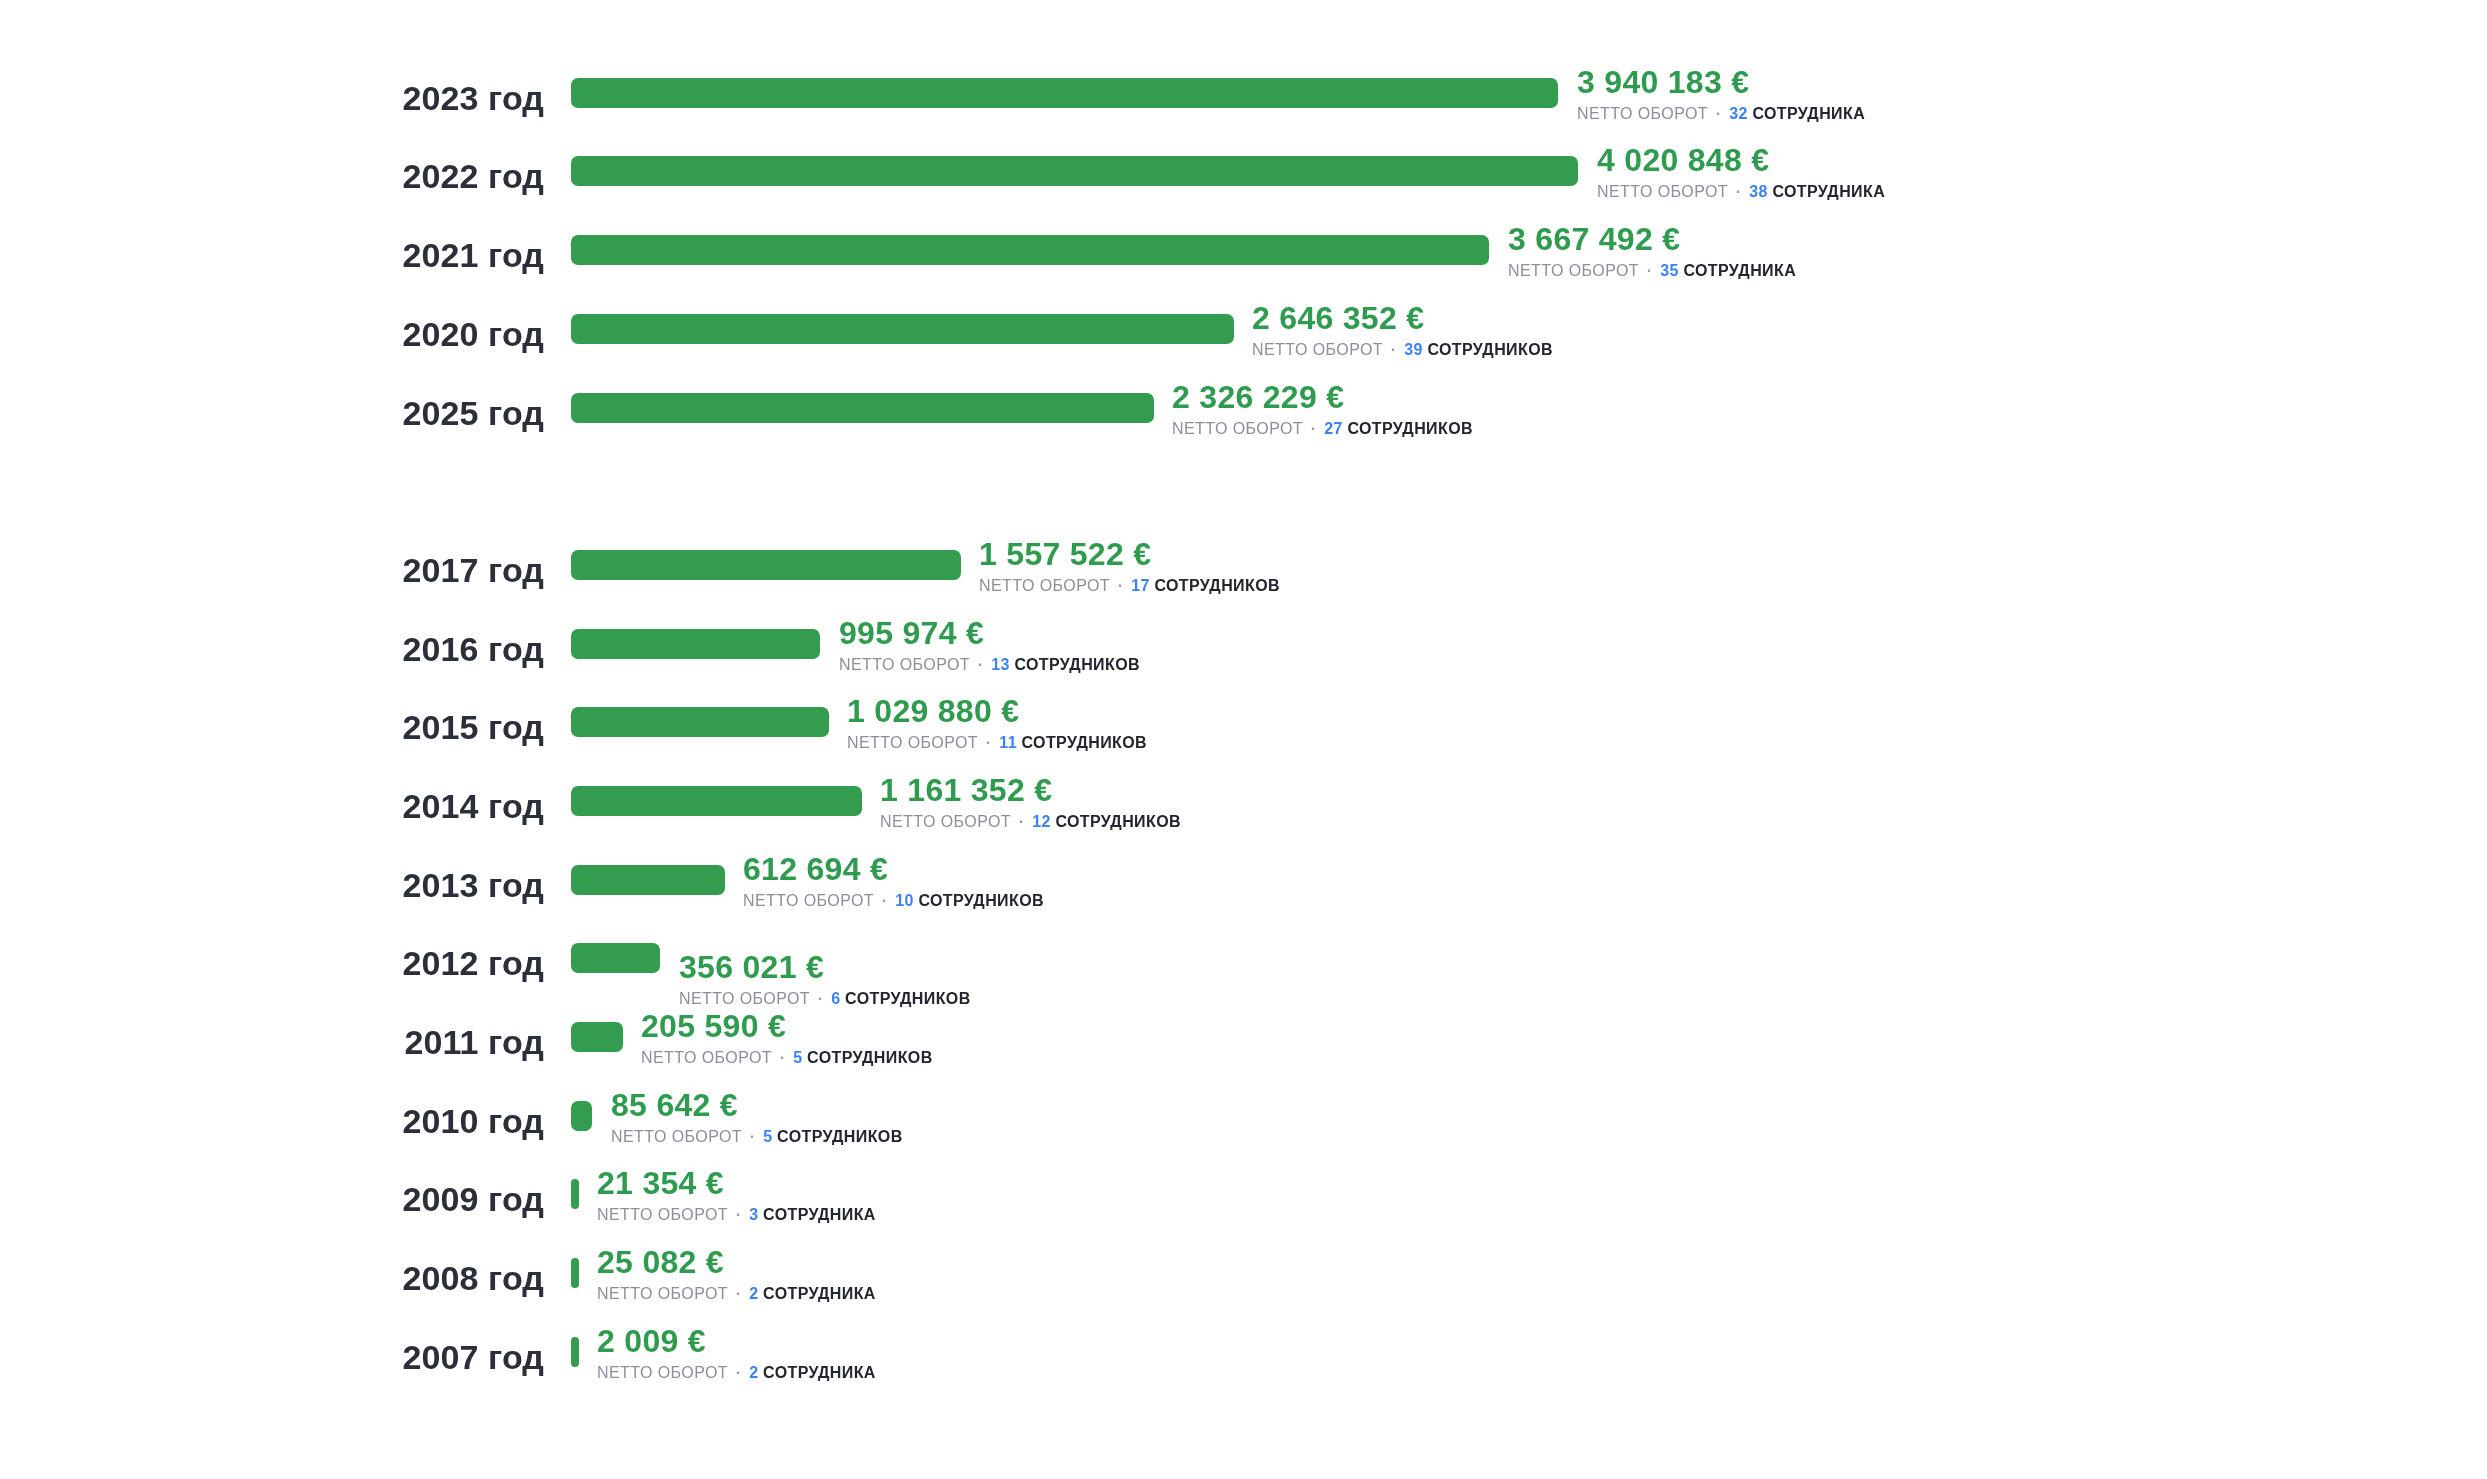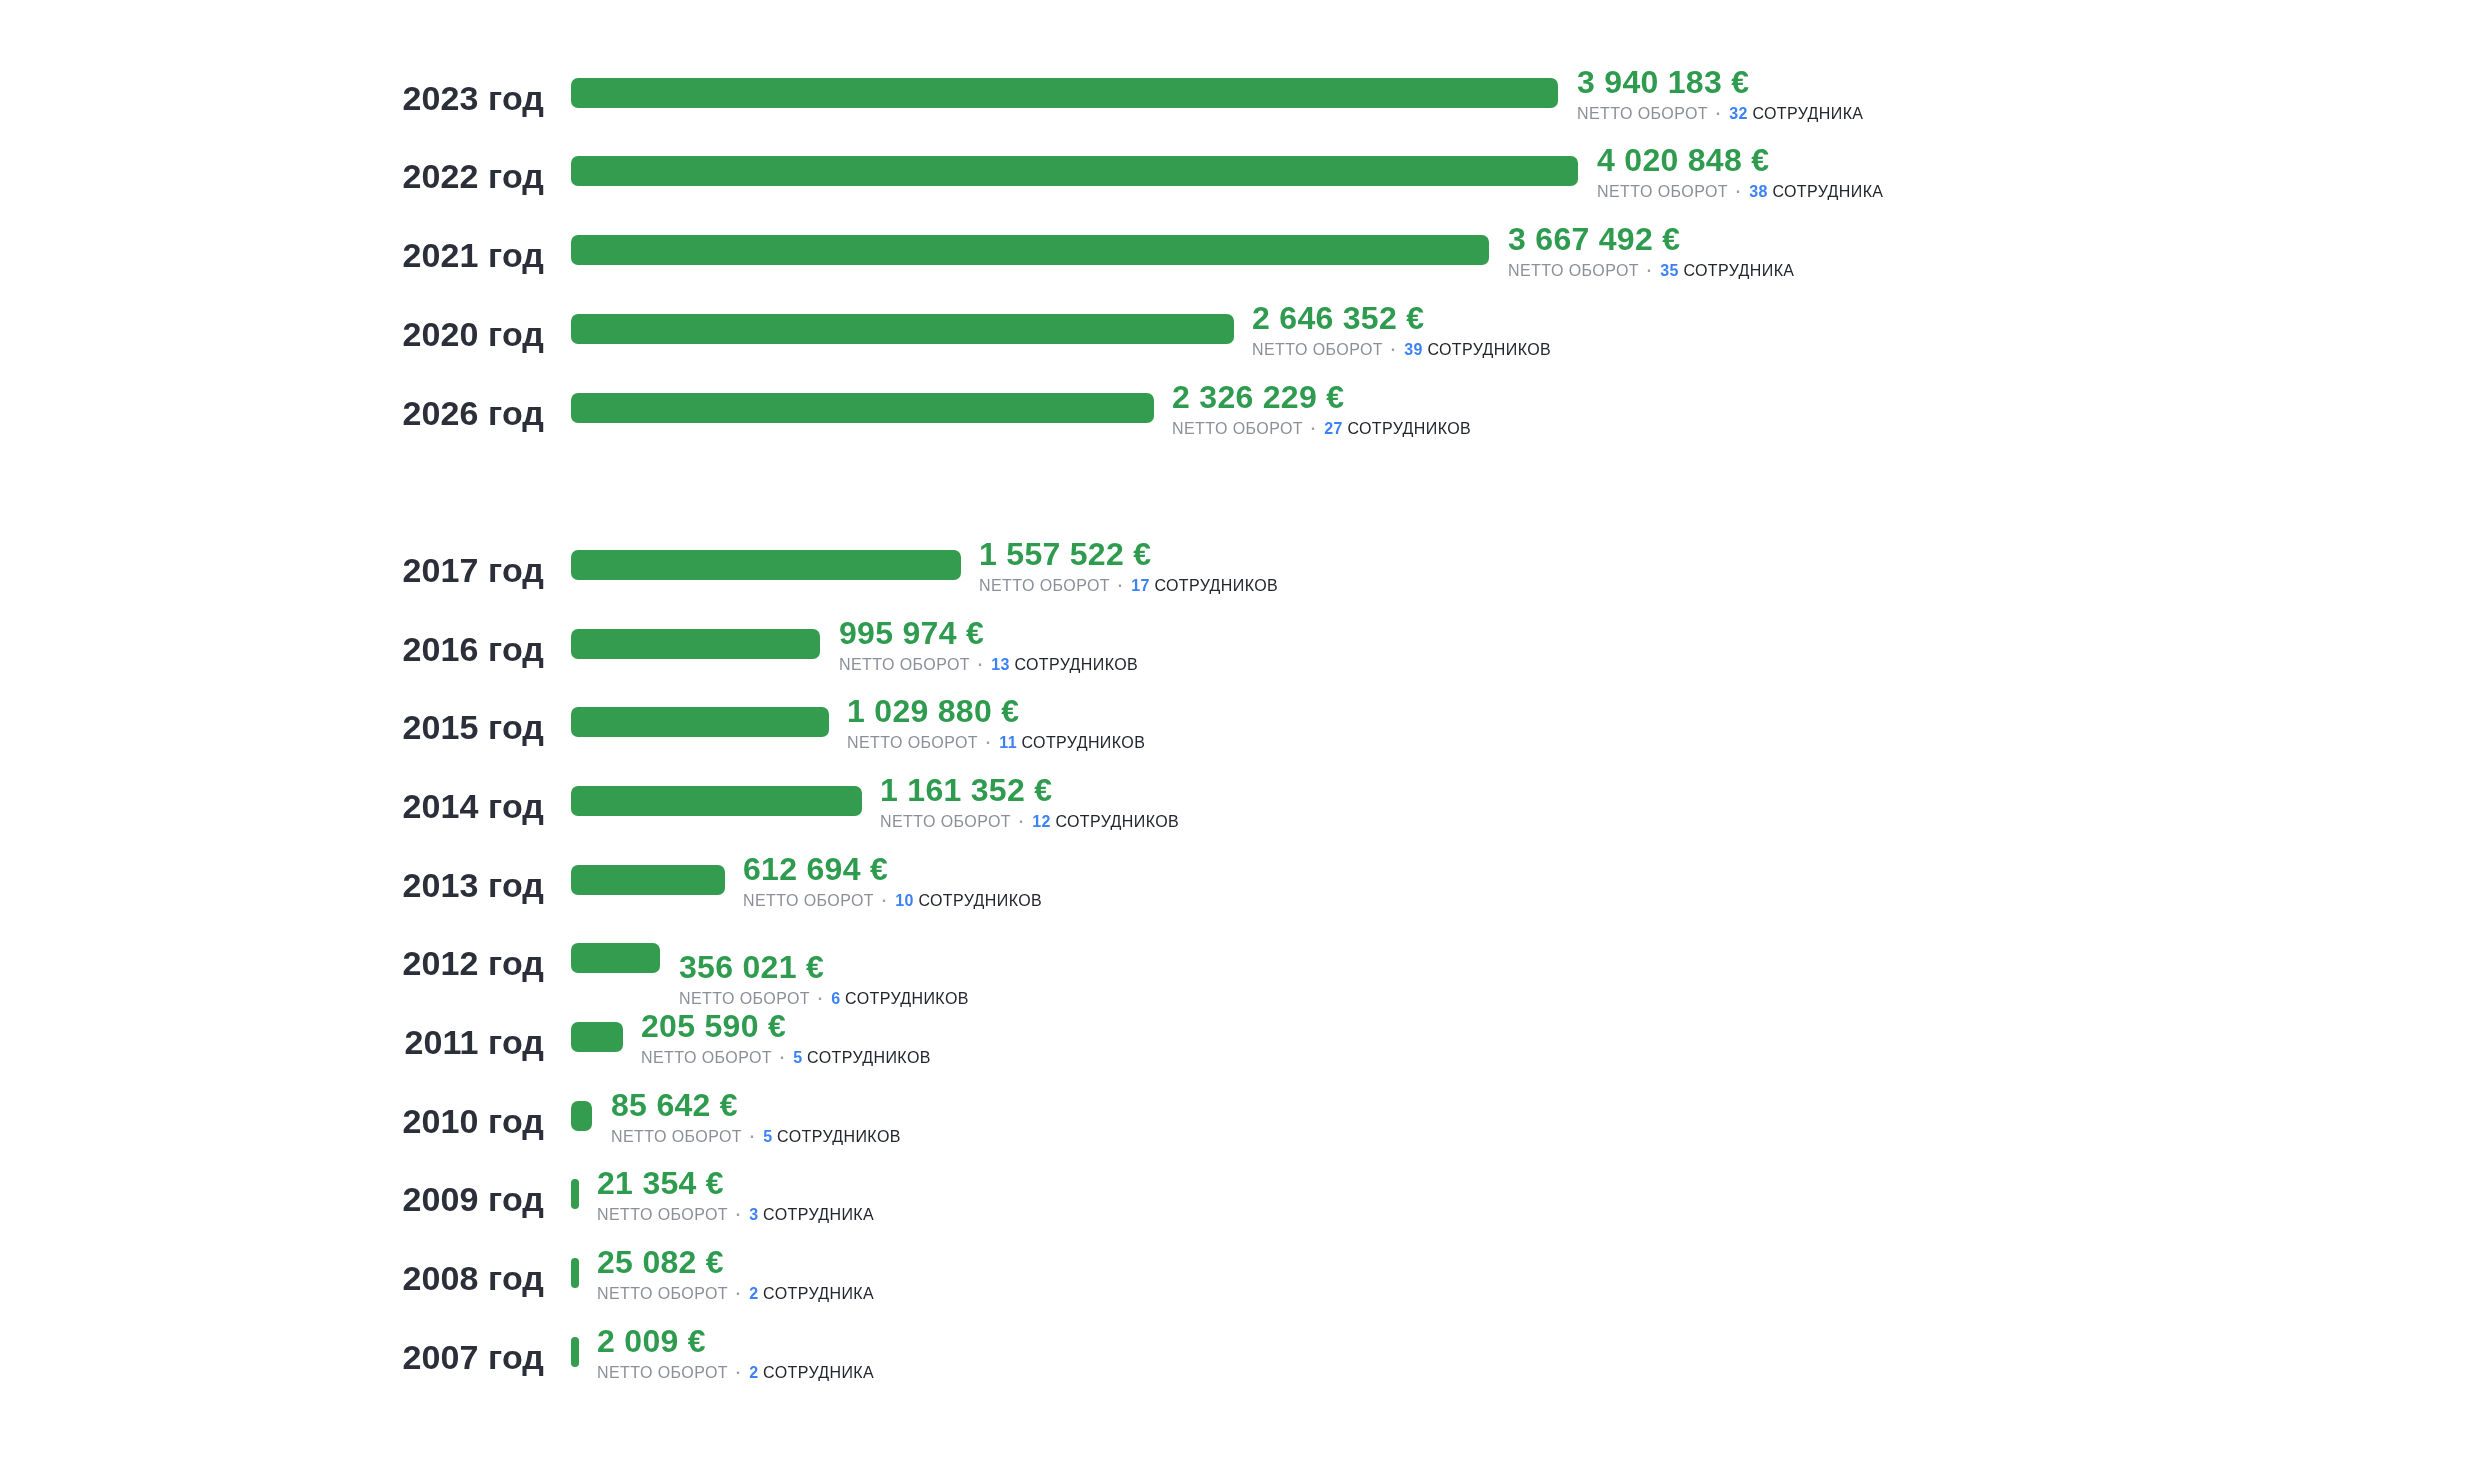--- a/index.html
+++ b/index.html
@@ -69,7 +69,7 @@
   .sub .netto{ color:#8C8F99; font-weight:400; }
   .sub .dot{ color:#9aa0a6; padding:0 7.8px; font-weight:700;}
   .sub .cnt{ color:#3b82f6; font-weight:600; }
-  .sub .emp{ color:#23262E; font-weight:400; padding-left:4.5px;}
+  .sub .emp{ color:#23262E; font-weight:700; padding-left:4.5px;}
 </style>
 </head>
 <body>

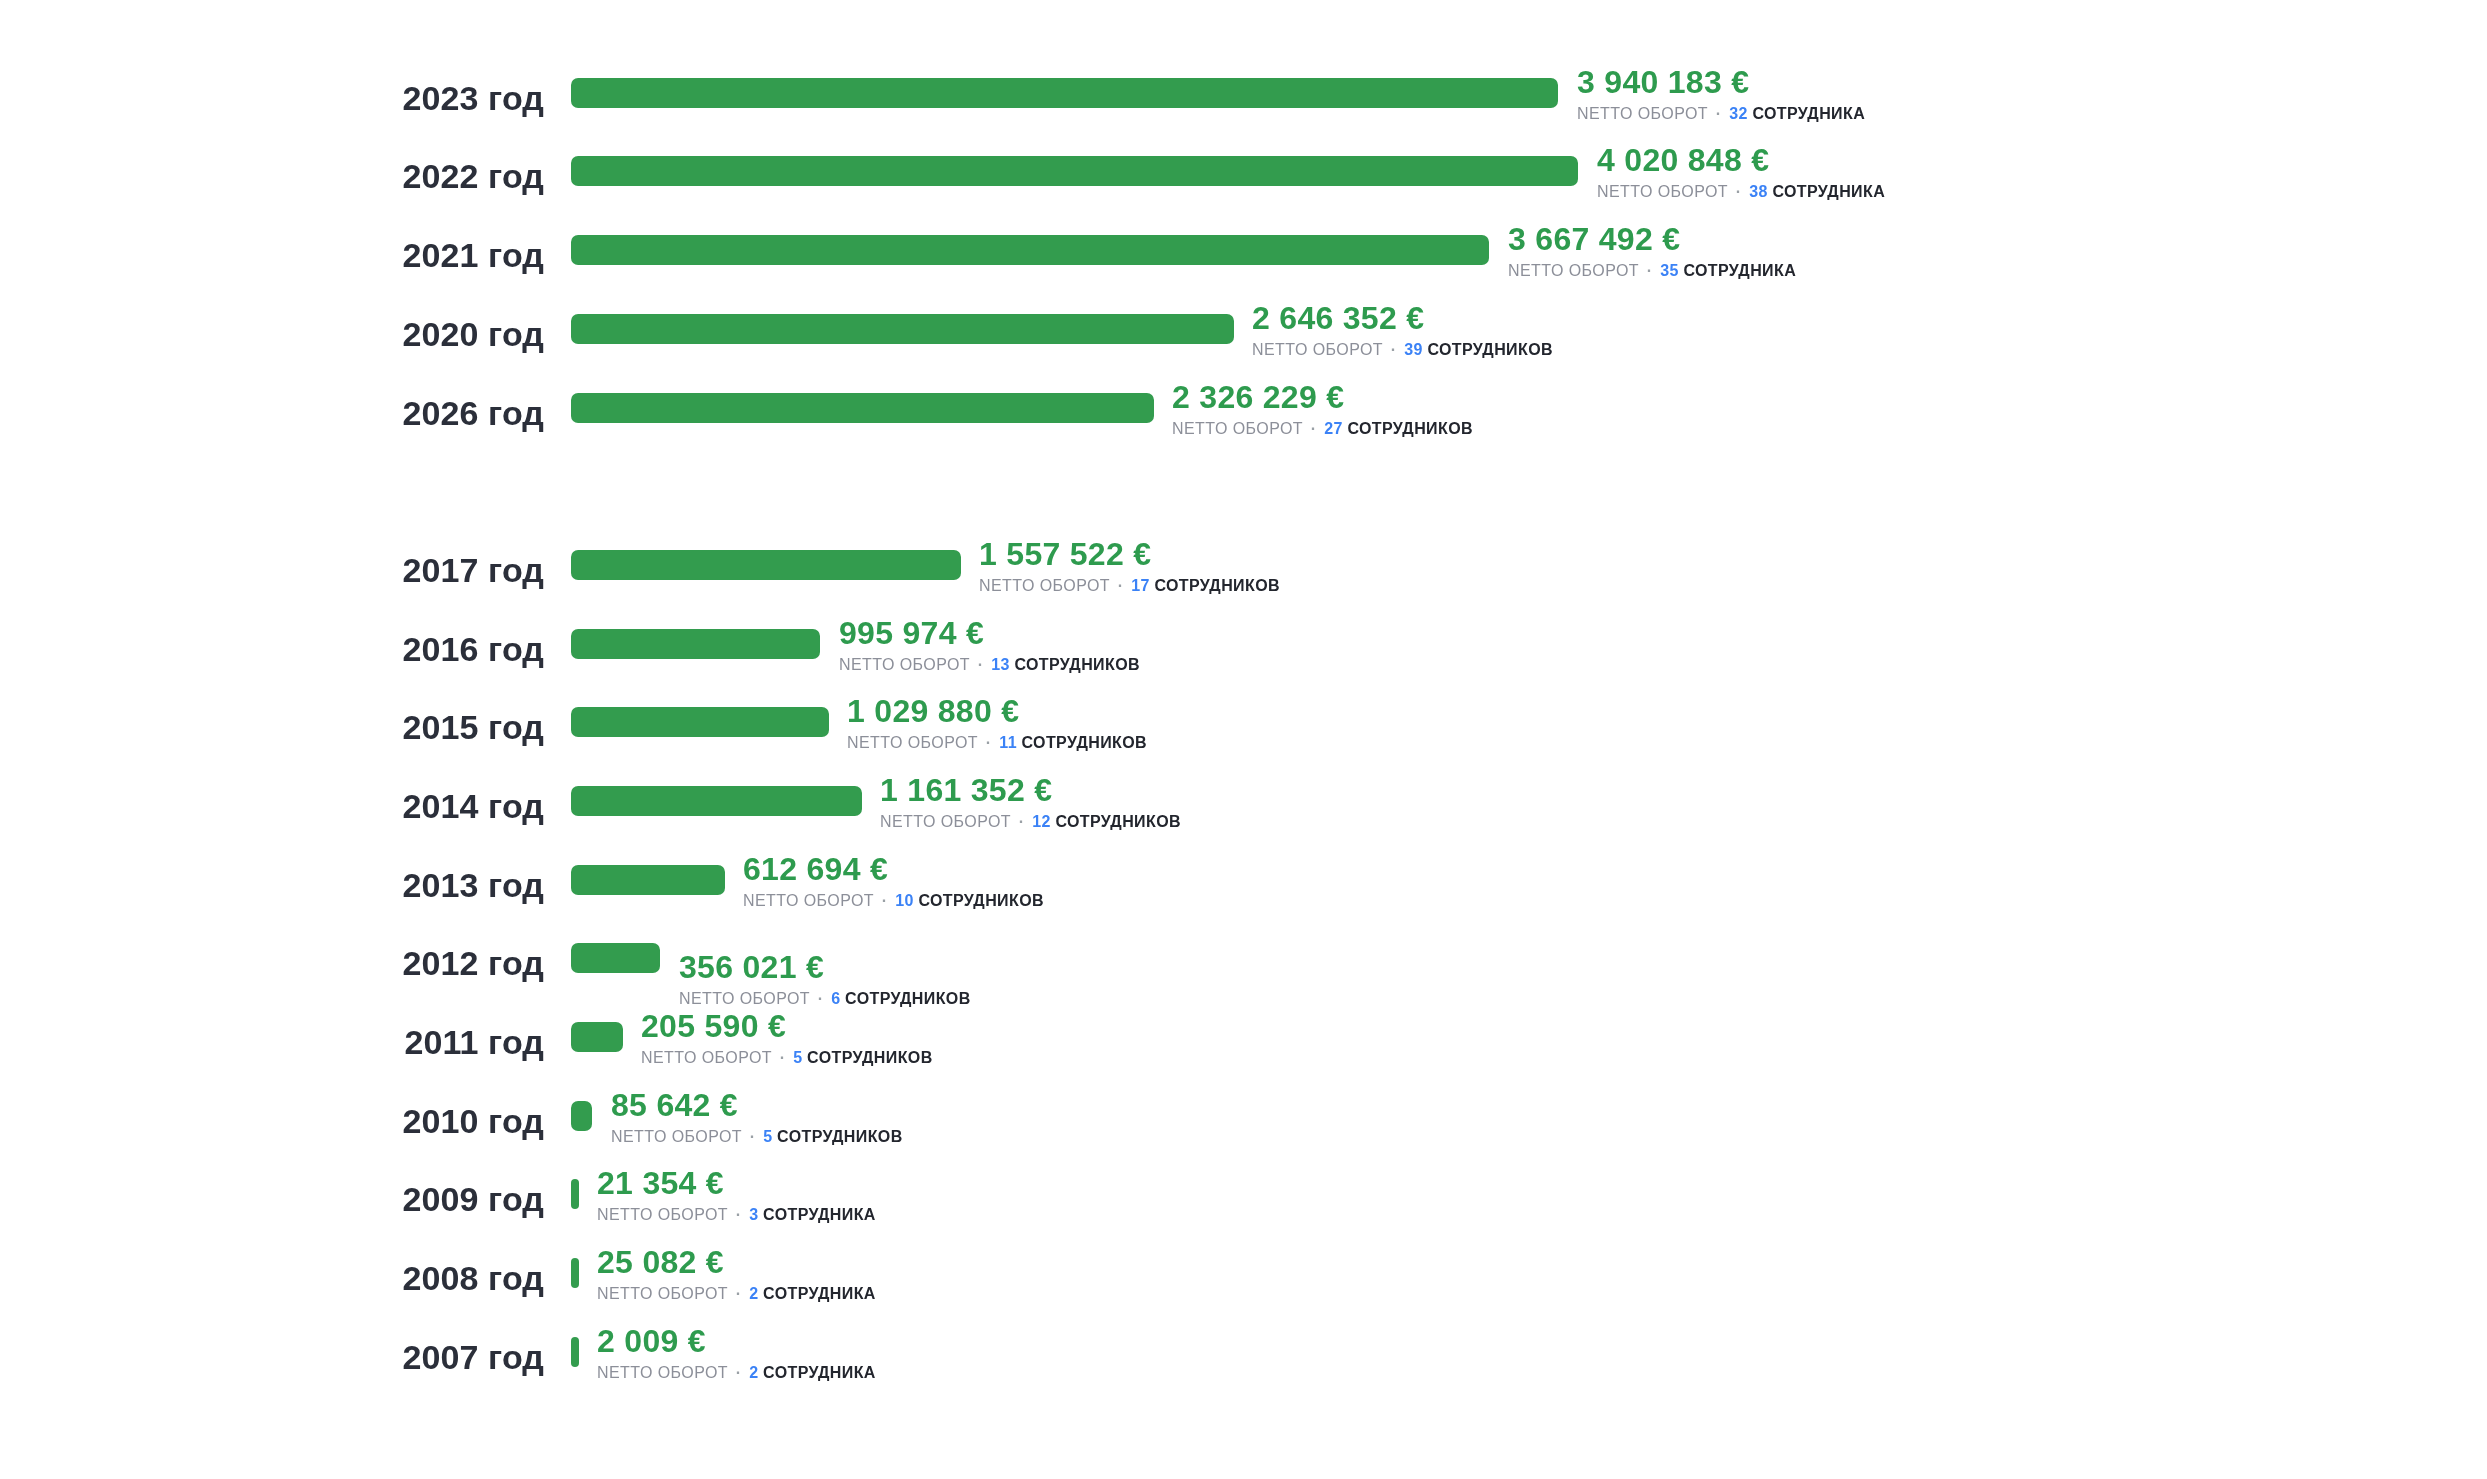--- a/index.html
+++ b/index.html
@@ -116,7 +116,7 @@
       </div>
     </div>
     <div class="row" style="top: 393px;">
-      <div class="year-label" style="top: 1.3px;">2026 год</div>
+      <div class="year-label" style="top: 1.3px;">2025 год</div>
       <div class="bar-track" style="top: 0px; width: 583px;">
         <div class="bar" style="width: 583px; background: rgb(51, 156, 78);"></div>
       </div>

